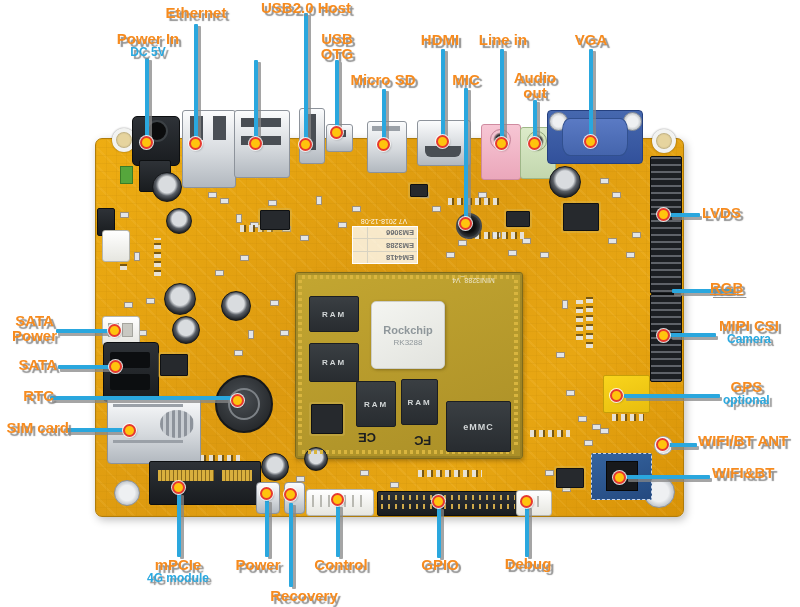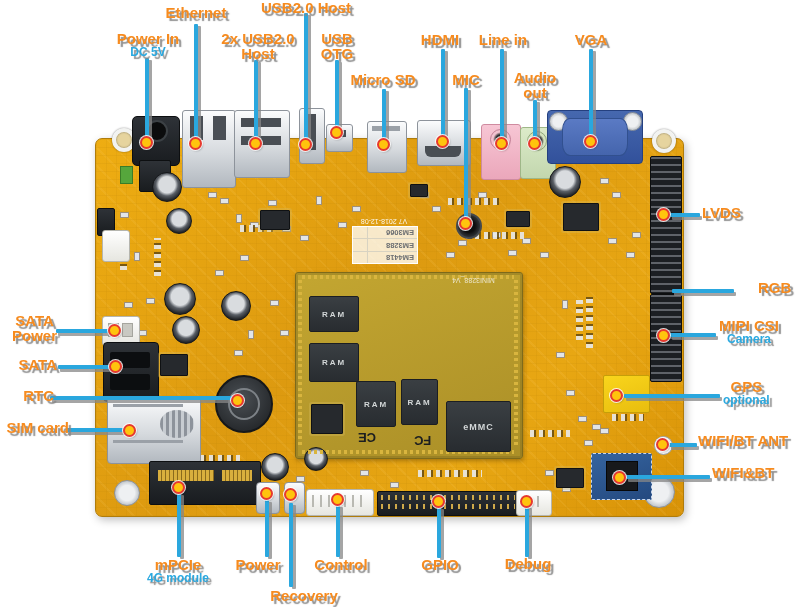--- a/index.html
+++ b/index.html
@@ -341,10 +341,6 @@
     <span>Power In</span>
     <span class="sub">DC 5V</span>
   </div>
-  <div class="lbl ctr" style="left:258px;top:31px;">
-    <span>2x USB2.0</span>
-    <span class="l2">Host</span>
-  </div>
   <div class="lbl ctr" style="left:337px;top:31px;">
     <span>USB</span>
     <span class="l2">OTG</span>

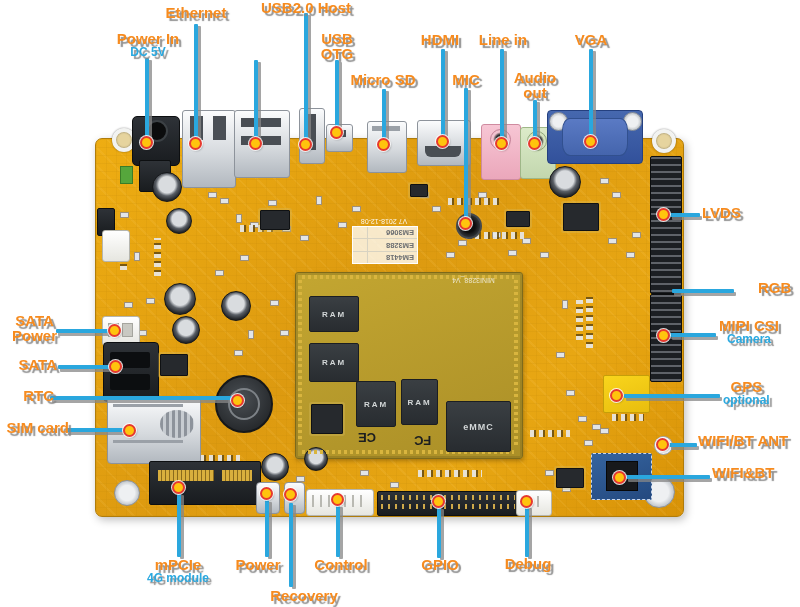--- a/index.html
+++ b/index.html
@@ -356,7 +356,7 @@
   </div>
 
   <div class="lbl" style="left:702px;top:205px;text-align:center;">LVDS</div>
-  <div class="lbl" style="left:758px;top:280px;">RGB</div>
+  <div class="lbl" style="left:710px;top:280px;text-decoration:underline;">RGB</div>
   <div class="lbl" style="left:719px;top:318px;text-align:center;">
     <span>MIPI CSI</span>
     <span class="sub">Camera</span>

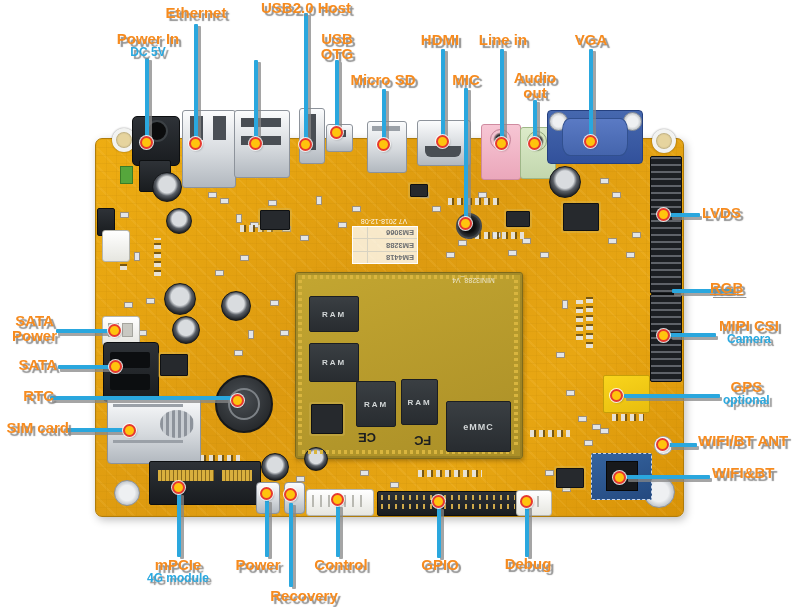--- a/index.html
+++ b/index.html
@@ -154,6 +154,10 @@
       <span>RAM</span>
     </div>
 
+  <div class="cpu">
+    <span style="font-size:11px;font-weight:bold;">Rockchip</span>
+    <span style="font-size:8px;margin-top:2px;">RK3288</span>
+  </div>
 
   <div class="ramchip" style="left:446px;top:401px;width:63px;height:49px;font-size:9px;letter-spacing:1px;">
       <span>eMMC</span>

